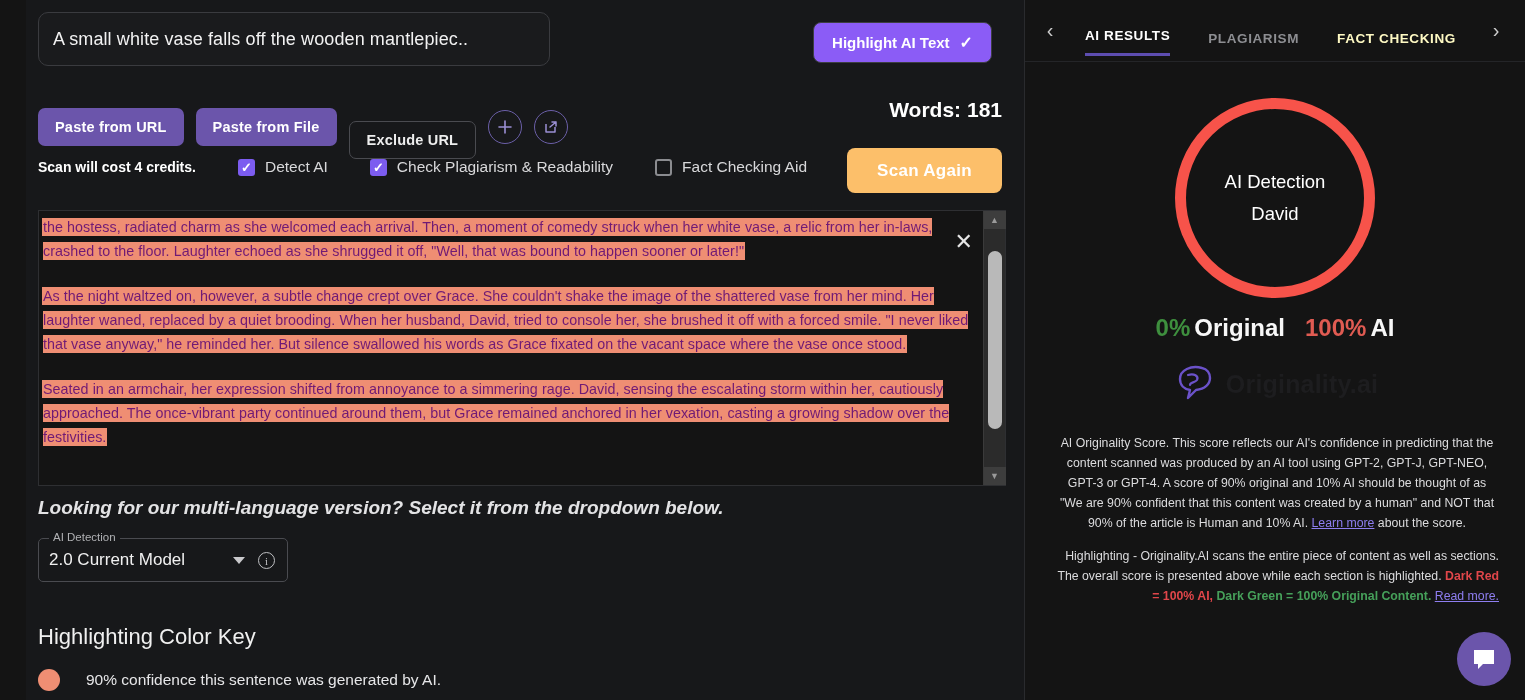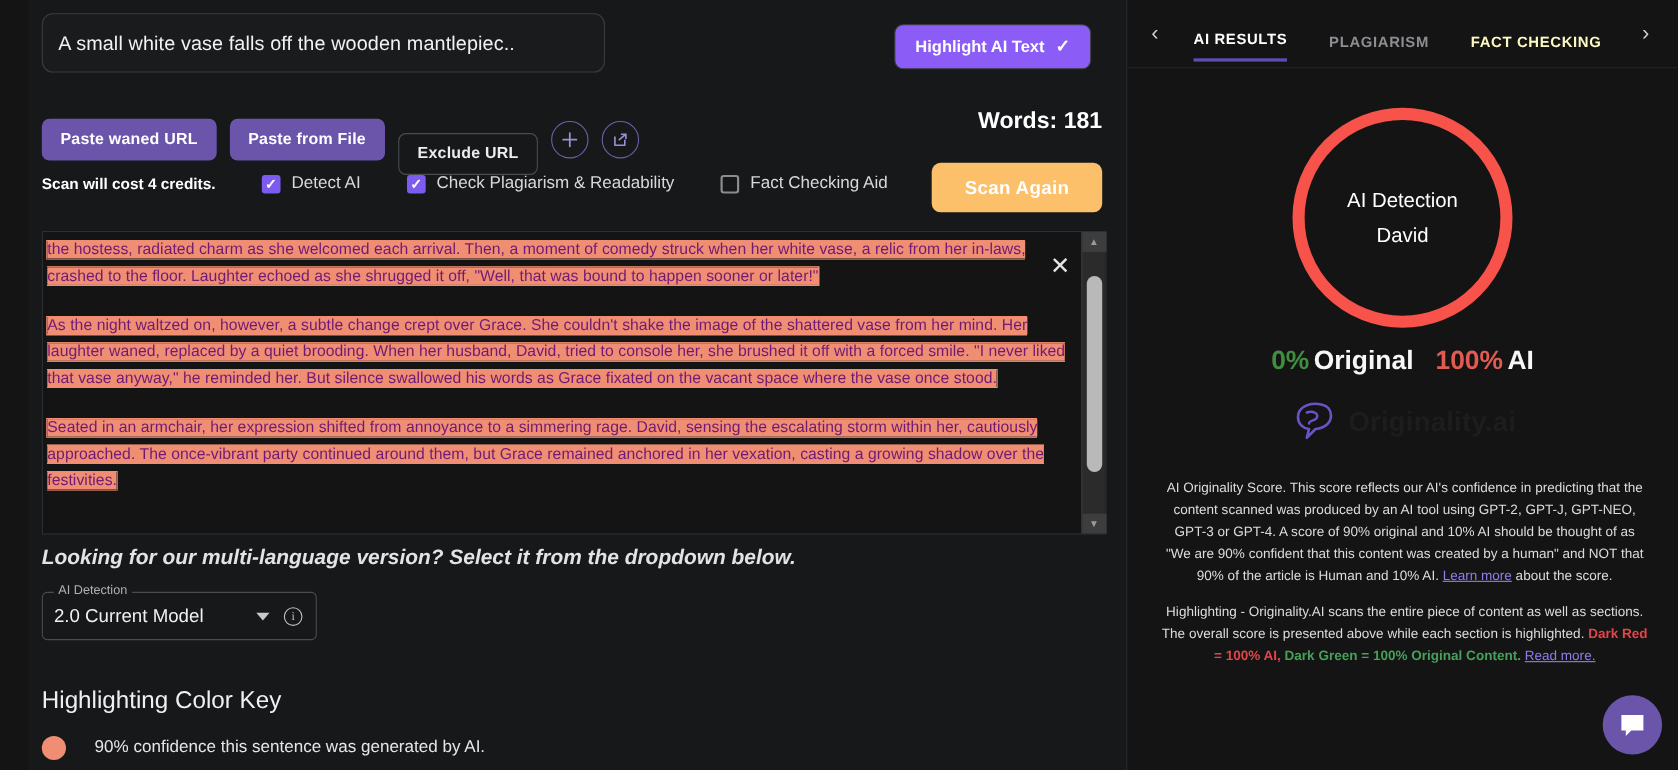--- a/index.html
+++ b/index.html
@@ -210,7 +210,7 @@
     </div>
 
     <div class="btn-row">
-      <div class="btn btn-filled">Paste waned URL</div>
+      <div class="btn btn-filled">Paste from URL</div>
       <div class="btn btn-filled">Paste from File</div>
       <div class="btn btn-outline">Exclude URL</div>
       <div class="circ-btn">

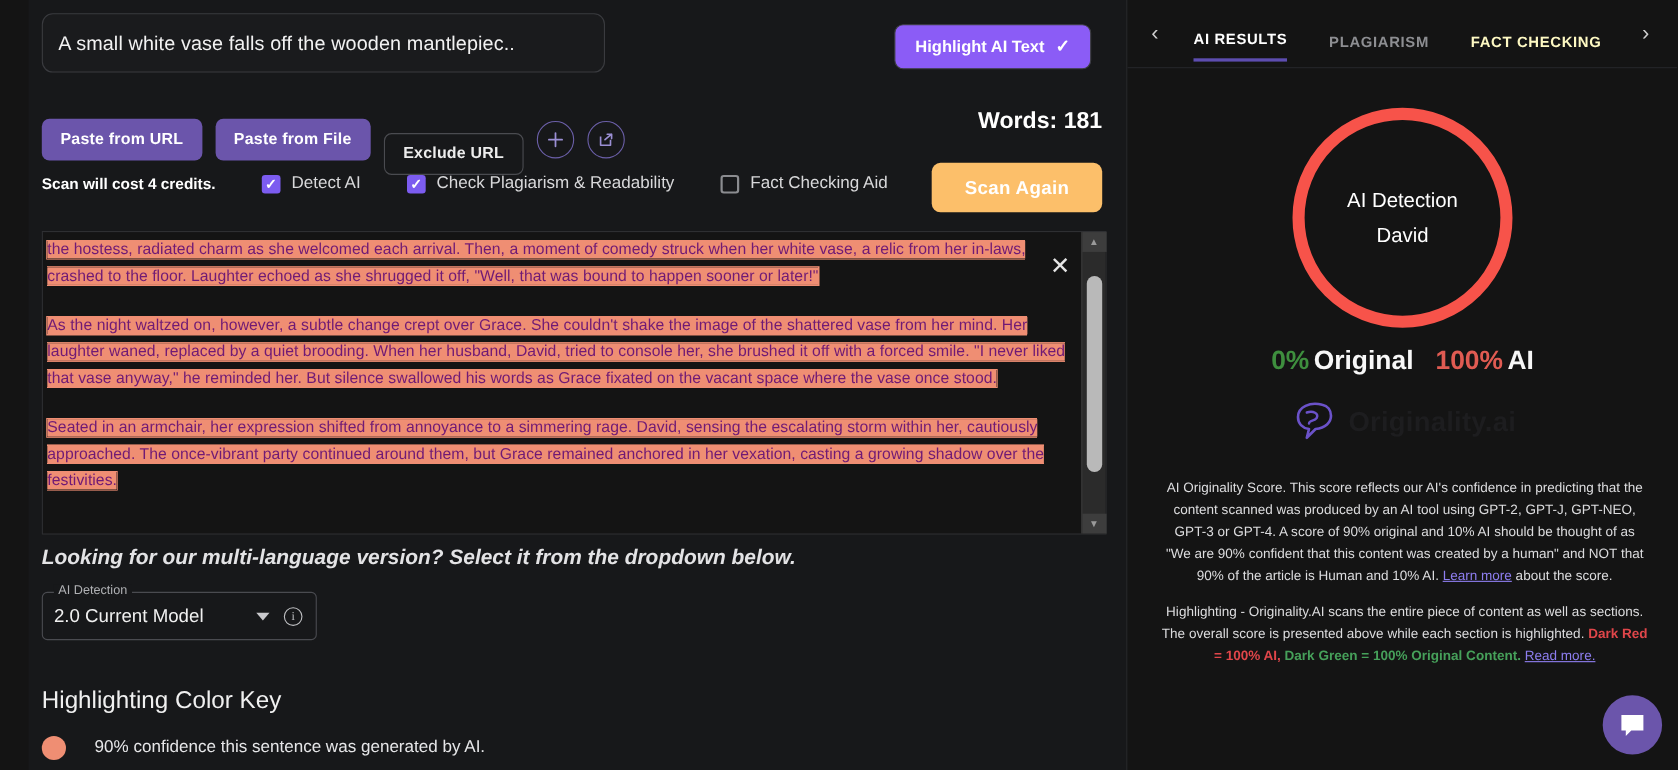--- a/index.html
+++ b/index.html
@@ -178,7 +178,7 @@
   .desc { position: absolute; left: 30px; width: 444px; font-size: 12.3px; line-height: 20px;
           text-align: center; color: #dcdcde; }
   .desc1 { top: 433px; }
-  .desc2 { top: 546px; }
+  .desc2 { top: 546px; text-align: right; }
   .lnk { color: #8e7ef0; text-decoration: underline; cursor:pointer; }
   .dark-red { color: #e0464a; font-weight: bold; }
   .dark-green { color: #46a05a; font-weight: bold; }

